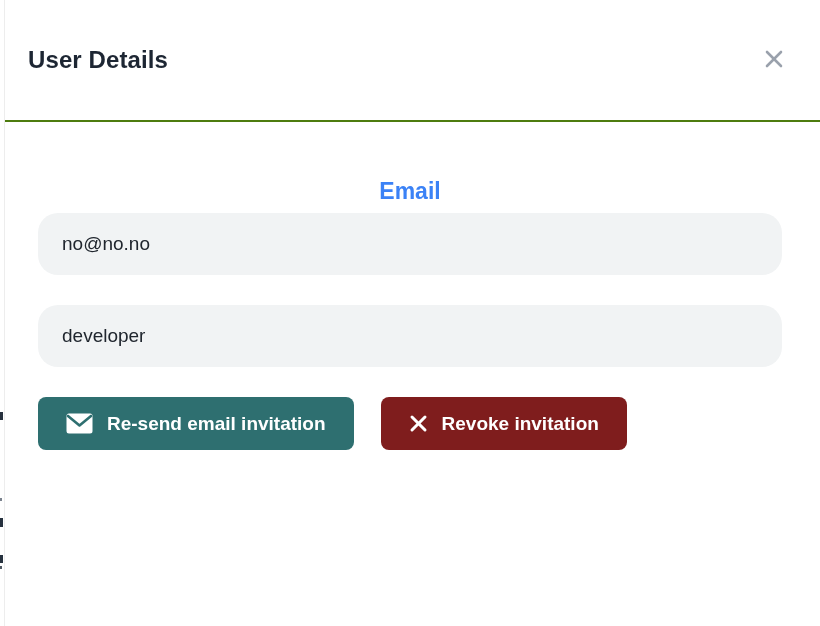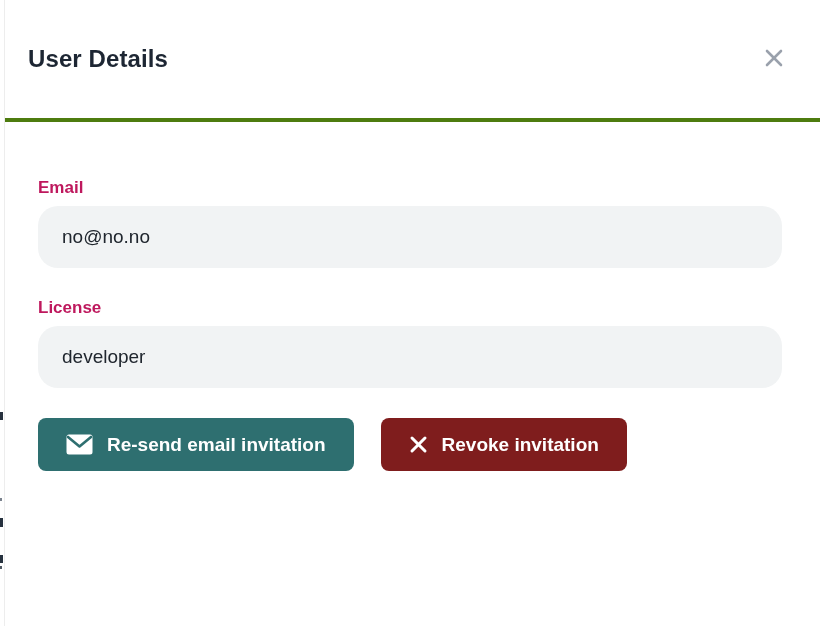--- a/index.html
+++ b/index.html
@@ -45,7 +45,7 @@
 
   .modal-header {
     height: 122px;
-    border-bottom: 4px solid #4d7c0f;
+    border-bottom: 2px solid #4d7c0f;
     display: flex;
     align-items: center;
     justify-content: space-between;

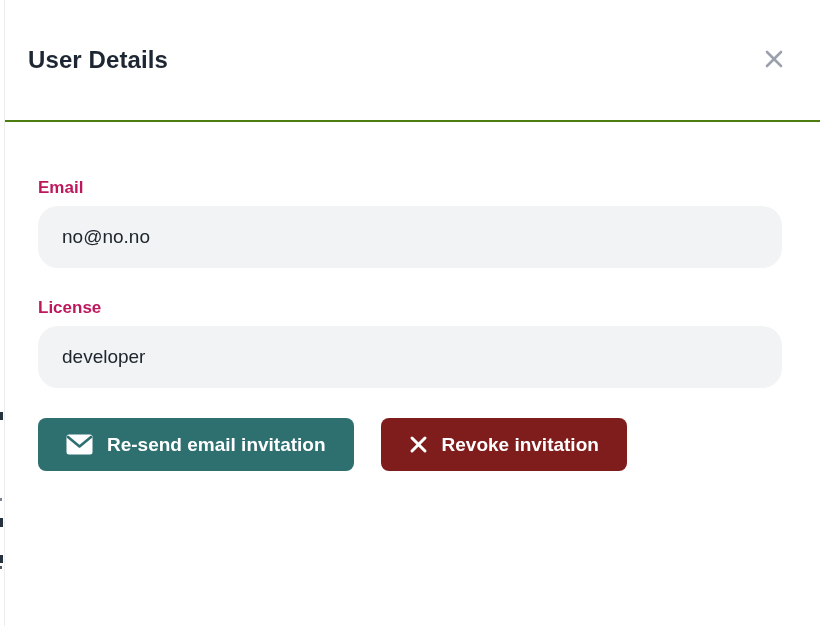--- a/index.html
+++ b/index.html
@@ -78,10 +78,11 @@
   .field:nth-of-type(3) { margin-bottom: 20px; }
   .field-label {
     display: block;
-    font-size: 17px;
+    font-size: 23px;
     font-weight: 700;
-    color: #be185d;
+    color: #3b82f6;
     margin-bottom: 8px;
+    text-align: center;
   }
   .field-input {
     display: block;

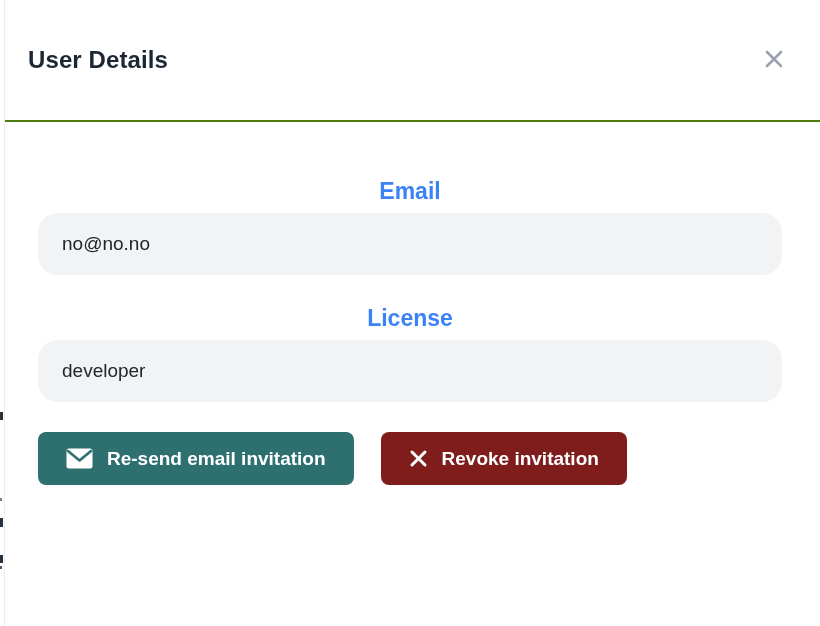--- a/index.html
+++ b/index.html
@@ -158,7 +158,6 @@
       </div>
 
       <div class="field">
-        <label class="field-label">License</label>
         <input class="field-input" type="text" readonly="" value="developer" style="">
       </div>
 

